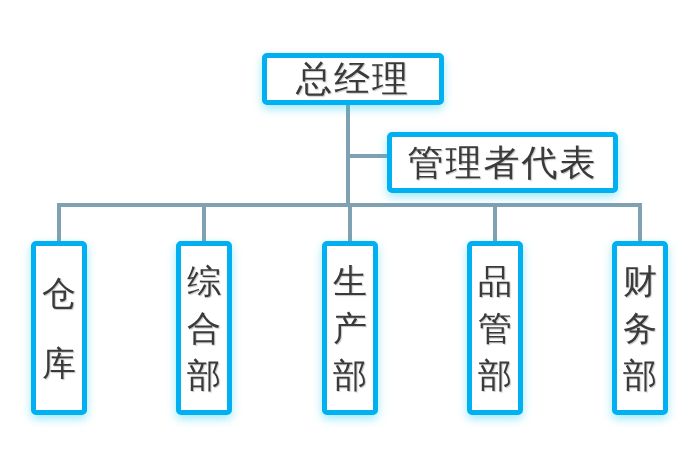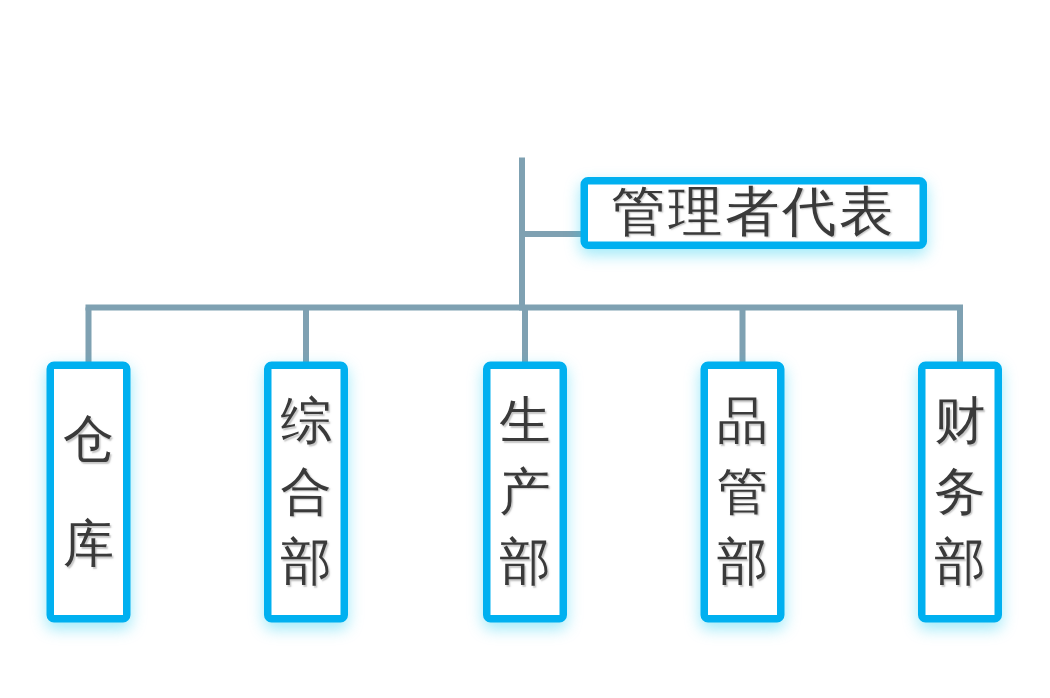--- a/index.html
+++ b/index.html
@@ -103,6 +103,9 @@
   <div class="conn v drop" id="drop-3"></div>
   <div class="conn v drop" id="drop-4"></div>
 
+  <div class="node horiz" id="node-gm">
+    <span>总经理</span>
+  </div>
 
   <div class="node horiz" id="node-mgmt-rep">
     <span>管理者代表</span>

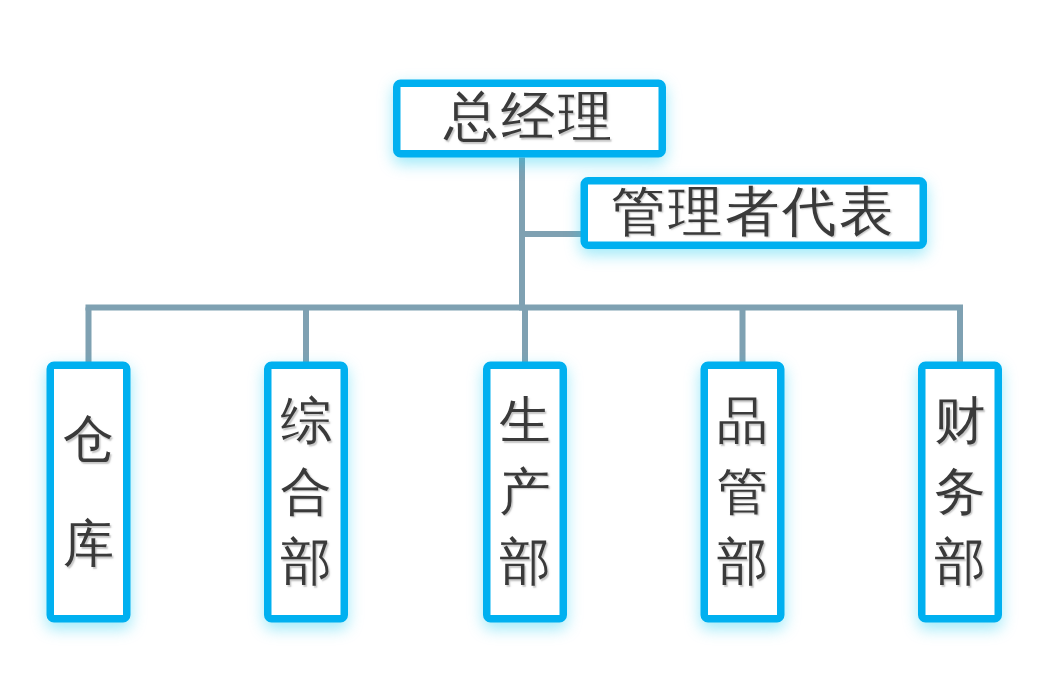--- a/index.html
+++ b/index.html
@@ -65,7 +65,7 @@
 
   
   #node-gm         { left: 262px; top: 53px;  width: 182px; height: 52px; }
-  #node-mgmt-rep   { left: 387px; top: 118px; width: 231px; height: 48px; justify-content: center; }
+  #node-mgmt-rep   { left: 387px; top: 132px; width: 231px; height: 61px; justify-content: center; }
 
   .dept { top: 241px; width: 56px; height: 174px; }
   #node-dept-0 { left:  31px; }

